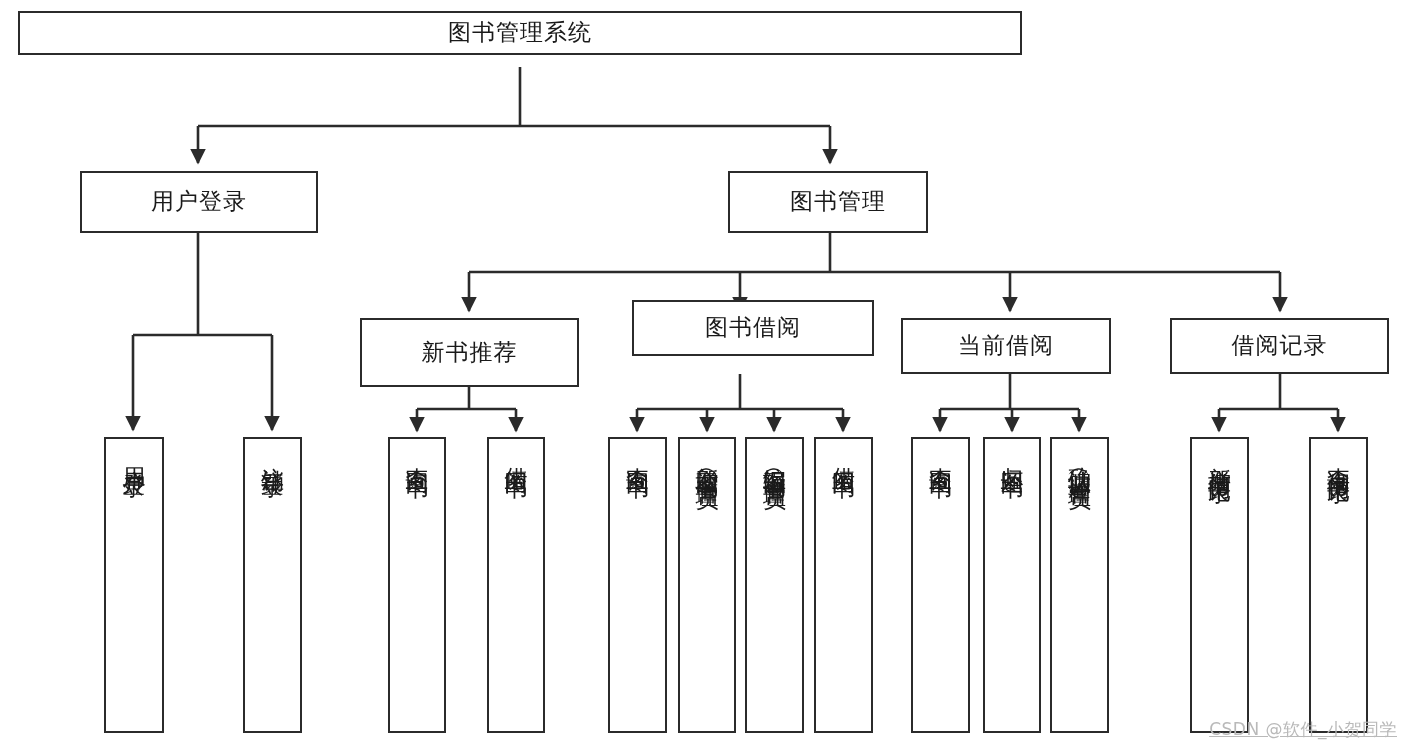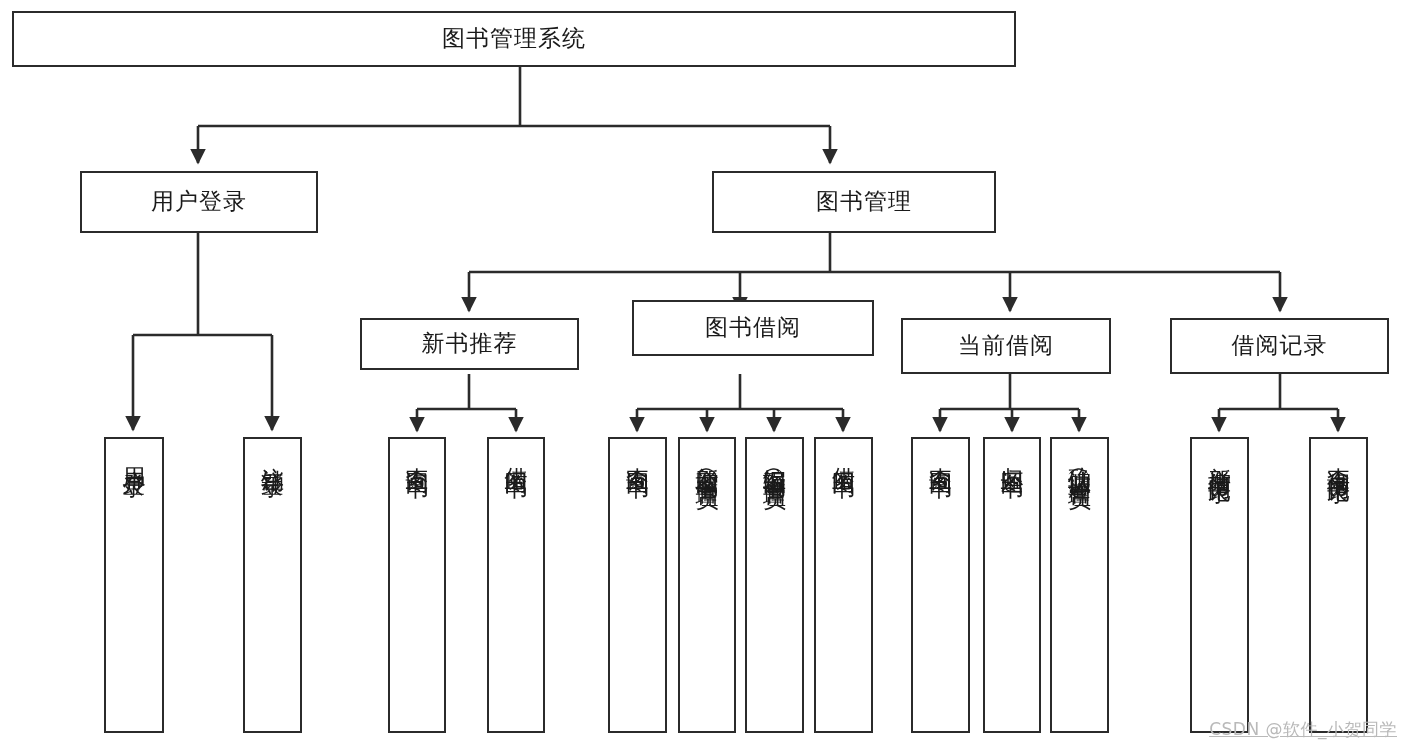--- a/index.html
+++ b/index.html
@@ -119,7 +119,7 @@
     </g>
   </svg>
 
-  <div class="node horiz" style="left:12px; top:11px; width:1004px; height:56px;">
+  <div class="node horiz" style="left:18px; top:11px; width:1004px; height:44px;">
     <span>图书管理系统</span>
   </div>
 

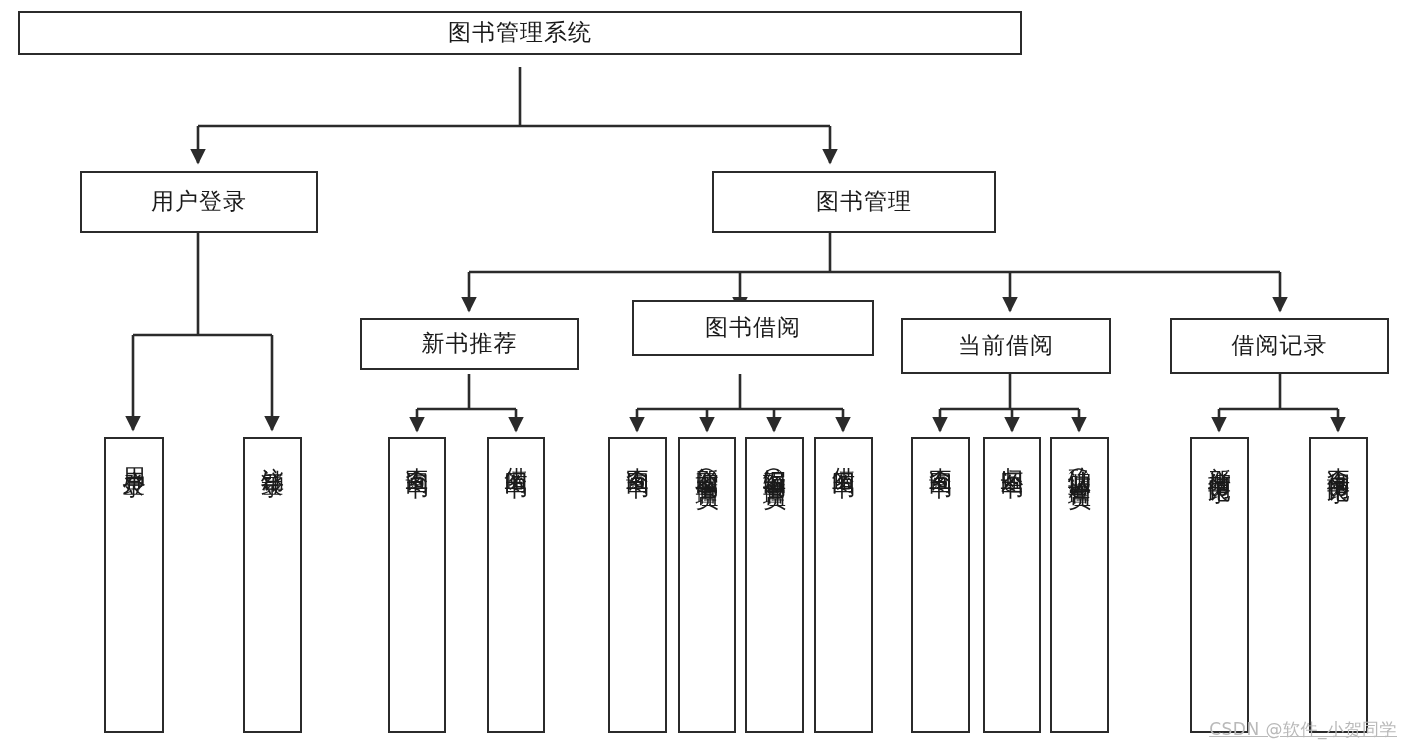--- a/index.html
+++ b/index.html
@@ -126,7 +126,7 @@
   <div class="node horiz" style="left:80px; top:171px; width:238px; height:62px;">
     <span>用户登录</span>
   </div>
-  <div class="node horiz" style="left:712px; top:171px; width:284px; height:62px;padding-left:20px;">
+  <div class="node horiz" style="left:728px; top:171px; width:200px; height:62px;padding-left:20px;">
     <span>图书管理</span>
   </div>
 

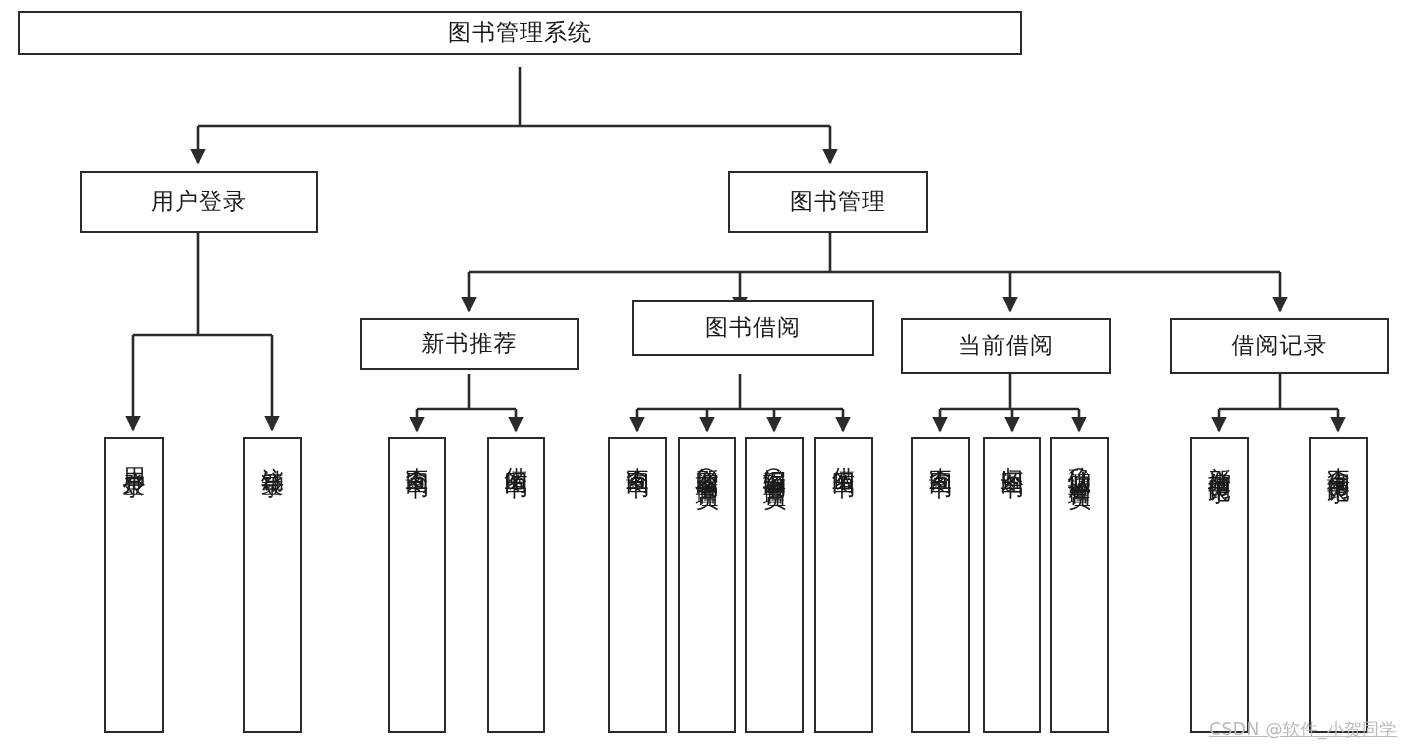--- a/index.html
+++ b/index.html
@@ -130,7 +130,7 @@
     <span>图书管理</span>
   </div>
 
-  <div class="node horiz" style="left:360px; top:318px; width:219px; height:52px;">
+  <div class="node horiz" style="left:360px; top:318px; width:219px; height:69px;">
     <span>新书推荐</span>
   </div>
   <div class="node horiz" style="left:632px; top:300px; width:242px; height:56px;">

